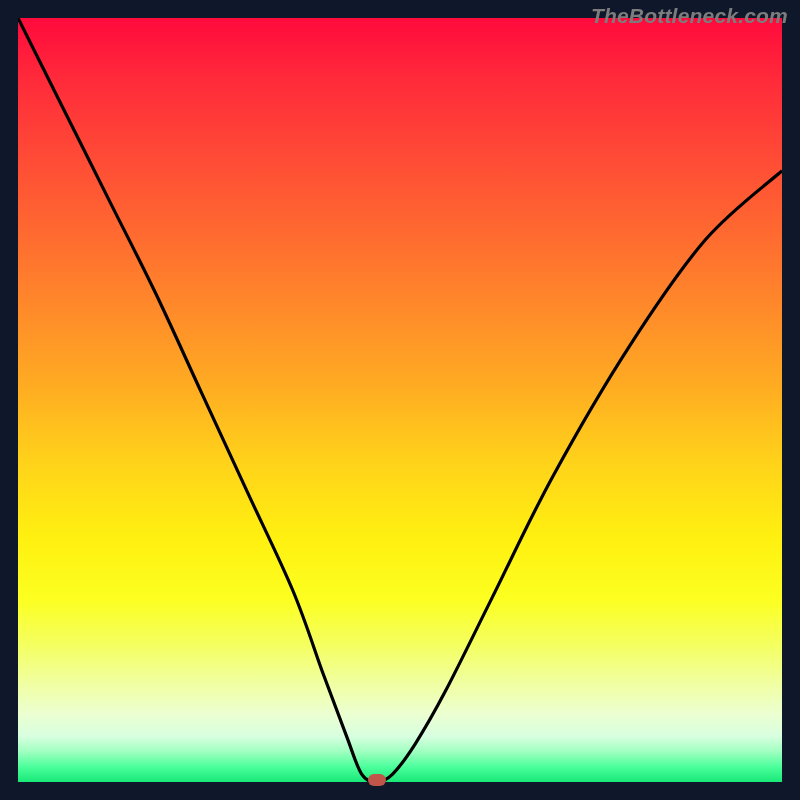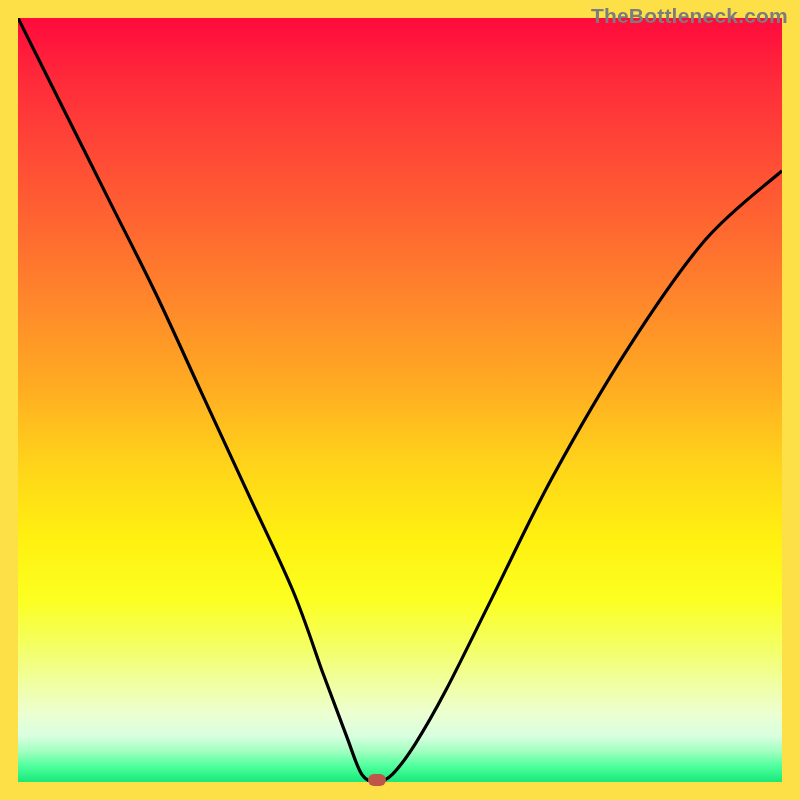--- a/index.html
+++ b/index.html
@@ -8,7 +8,8 @@
     position: relative;
     width: 800px;
     height: 800px;
-    background: #fde047;
+    background: #0f172a;
+    font-style: italic;
   }
   .plot-area {
     position: absolute;

